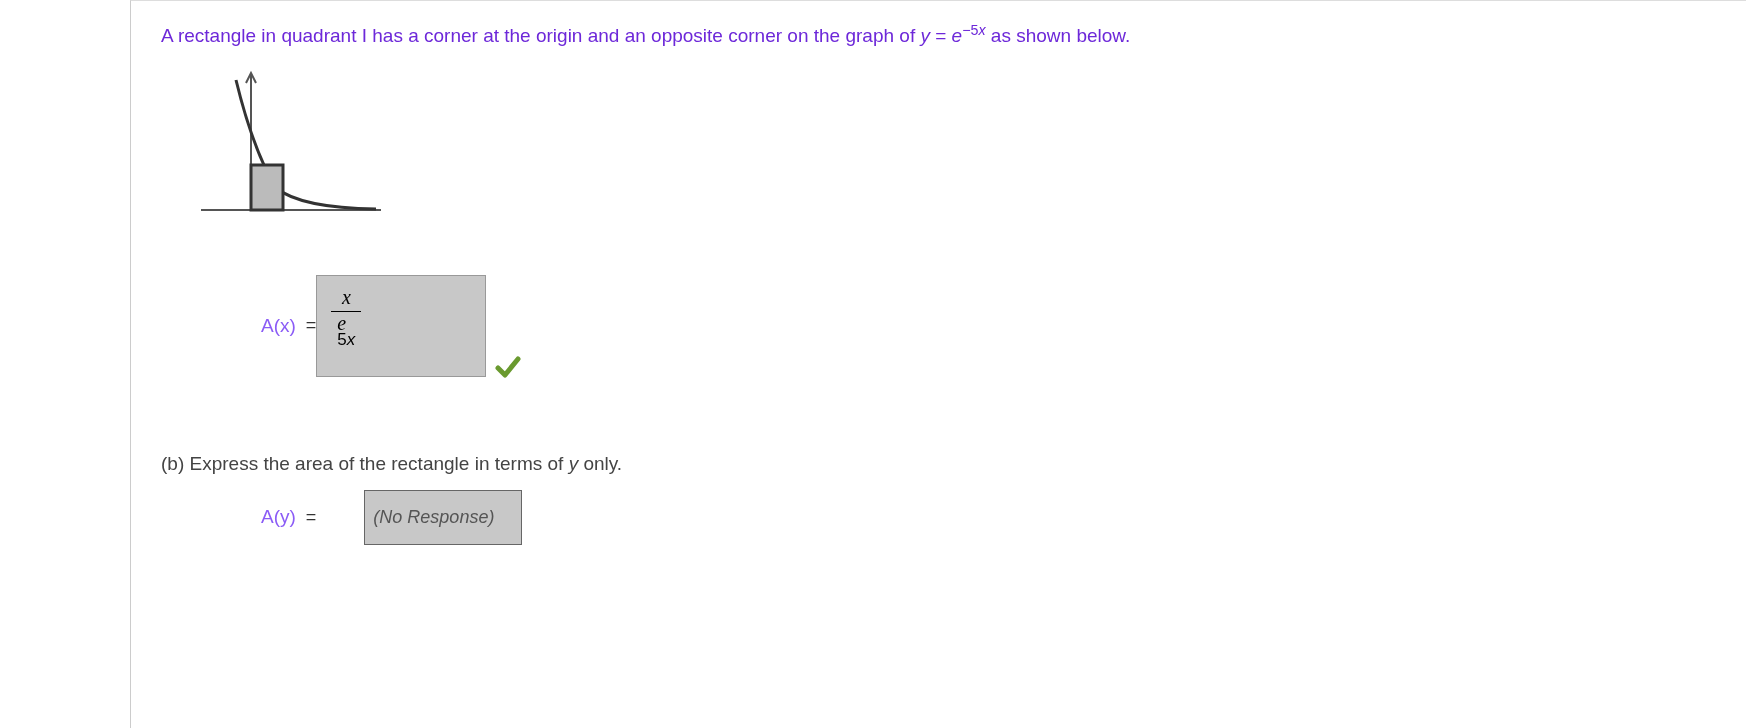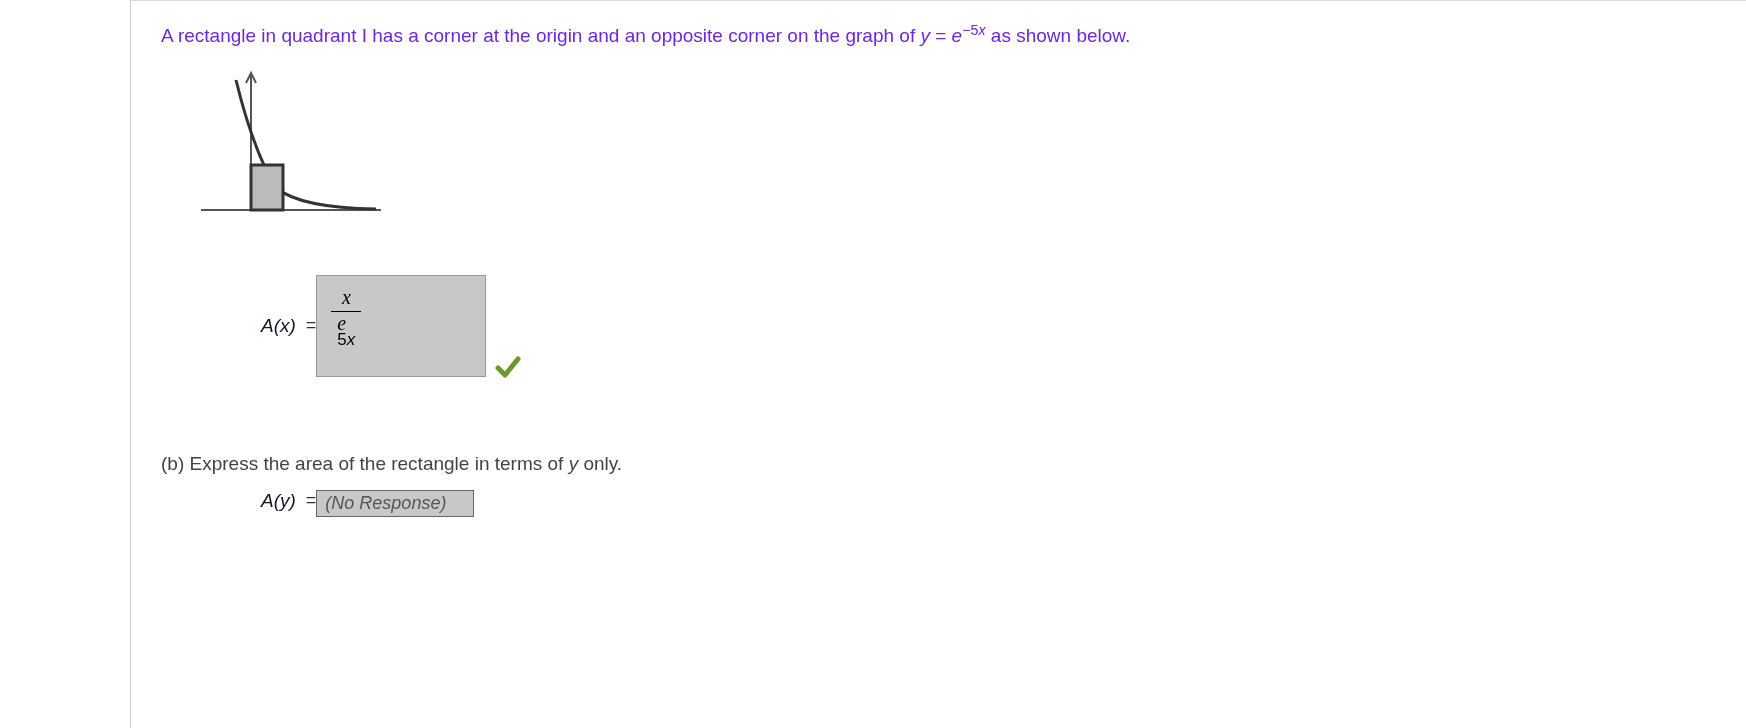--- a/index.html
+++ b/index.html
@@ -39,9 +39,8 @@
     margin-left: 100px;
   }
   .answer-label {
-    font-style: italic;
     font-size: 19px;
-    color: #0f172a;
+    color: #8b5cf6;
     margin-right: 10px;
   }
   .answer-box {

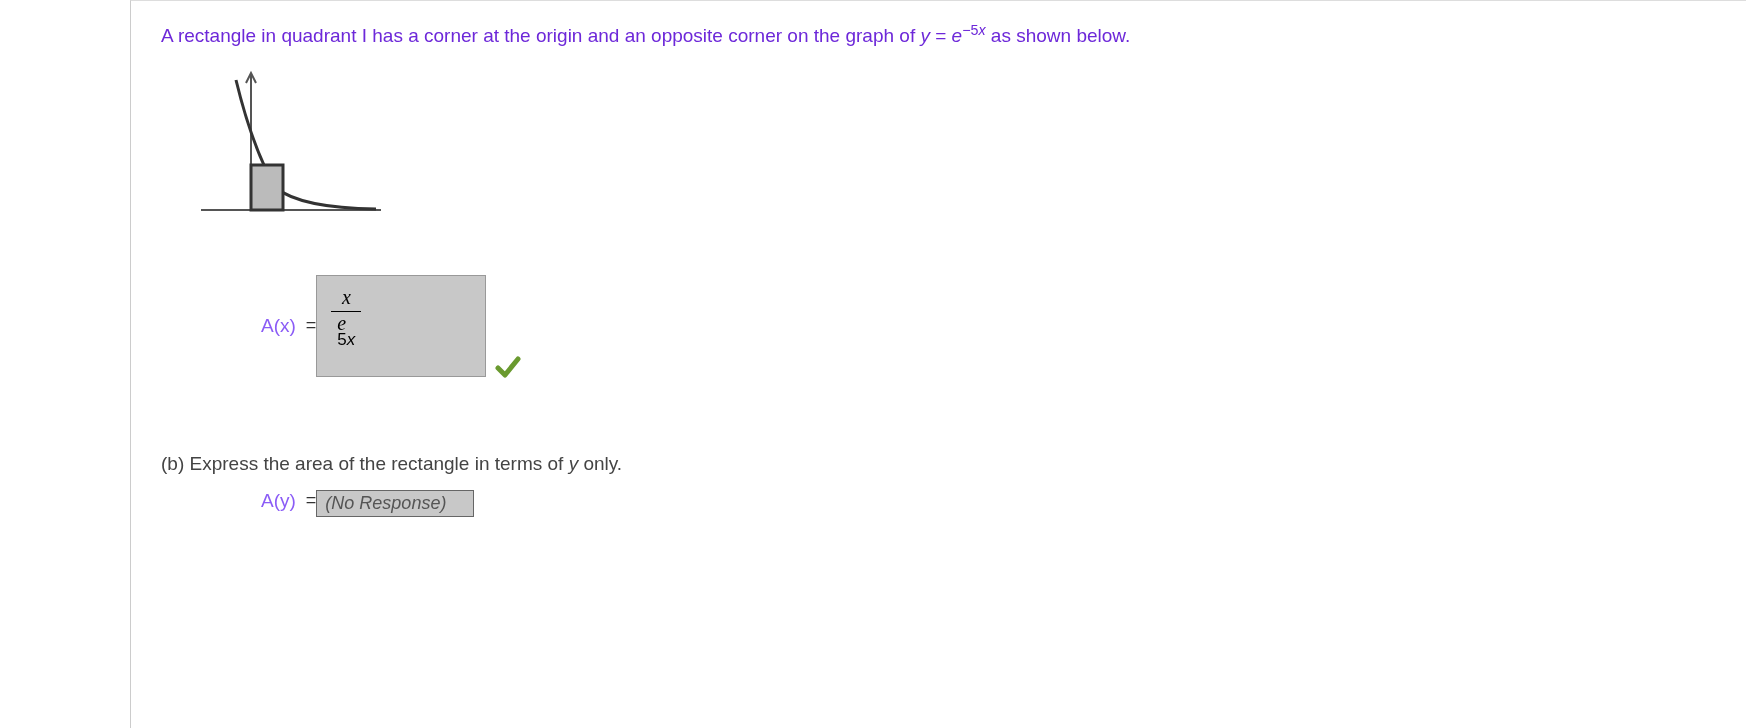--- a/index.html
+++ b/index.html
@@ -102,6 +102,7 @@
   }
   .answer-row-b {
     display: flex;
+    align-items: center;
     margin-left: 100px;
     margin-top: 10px;
   }

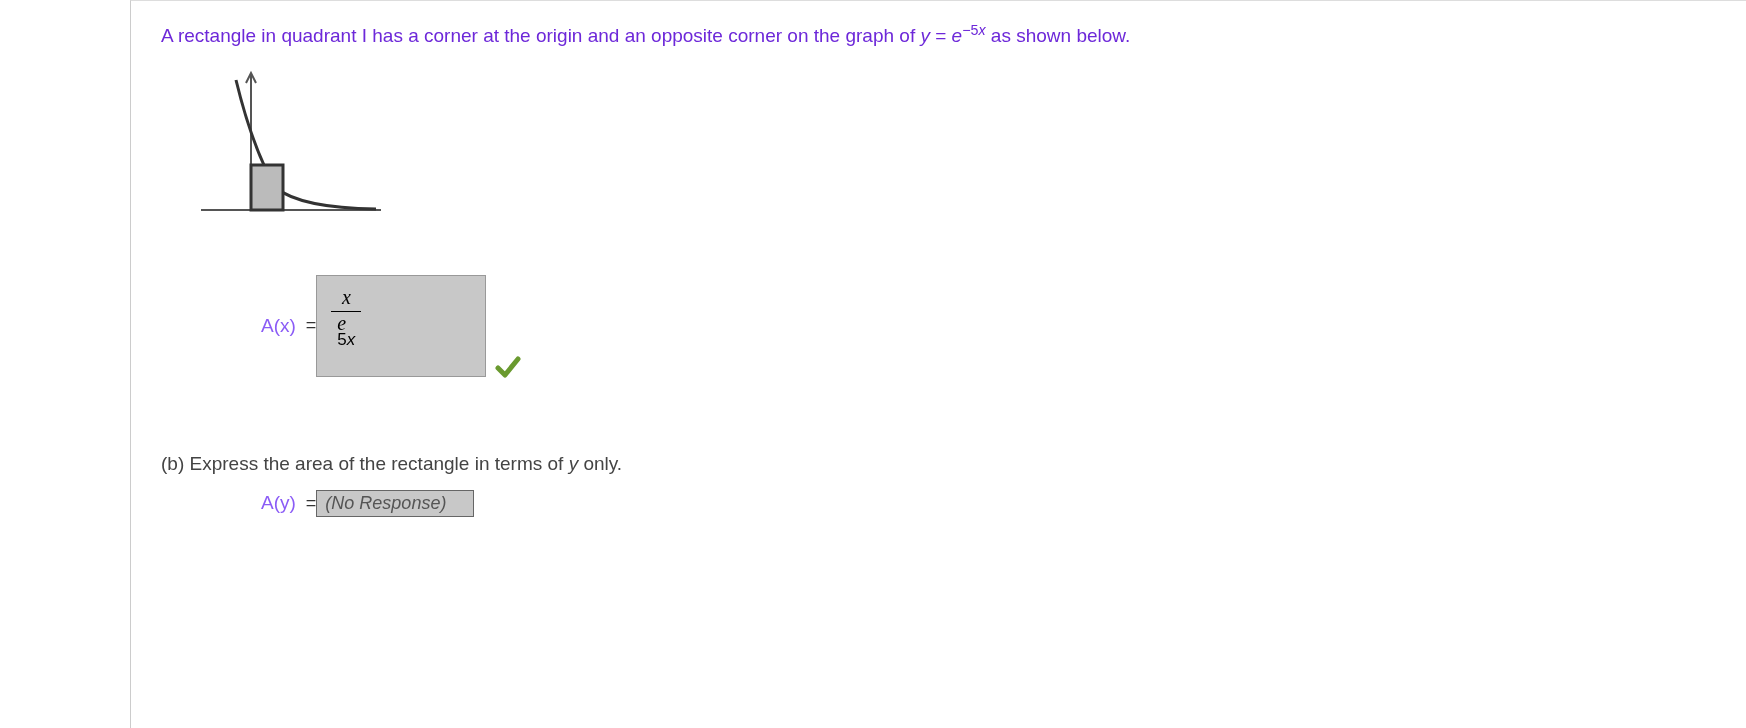--- a/index.html
+++ b/index.html
@@ -94,11 +94,12 @@
   .answer-input-box {
     background: #c8c8c8;
     border: 1px solid #666;
-    padding: 2px 8px;
+    padding: 16px 8px;
     font-style: italic;
     color: #555;
     font-size: 18px;
     min-width: 140px;
+    margin-left: 48px;
   }
   .answer-row-b {
     display: flex;

